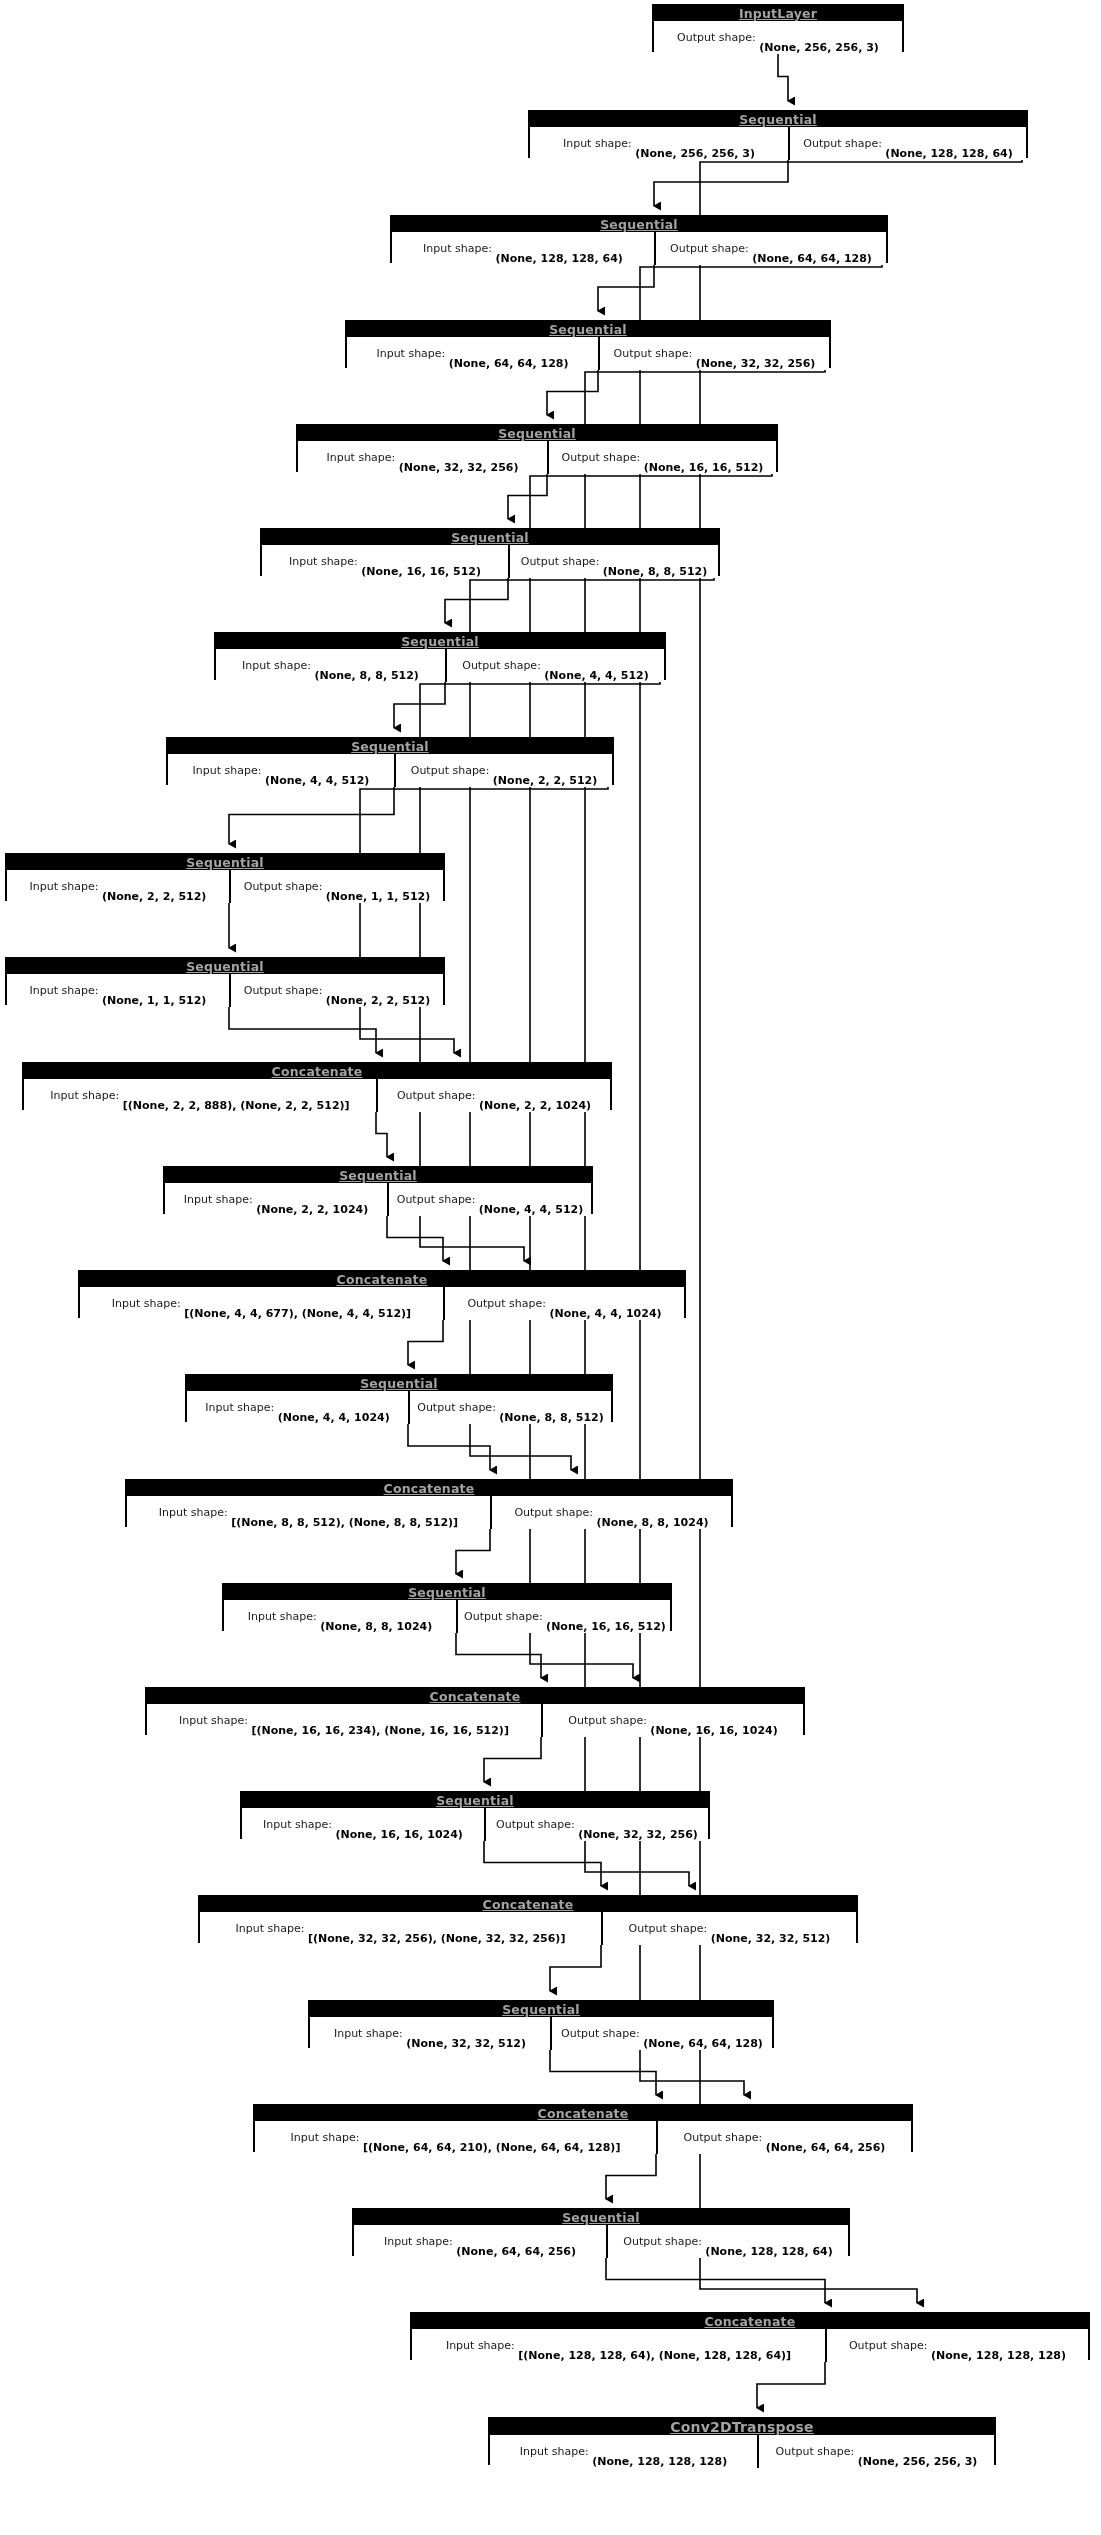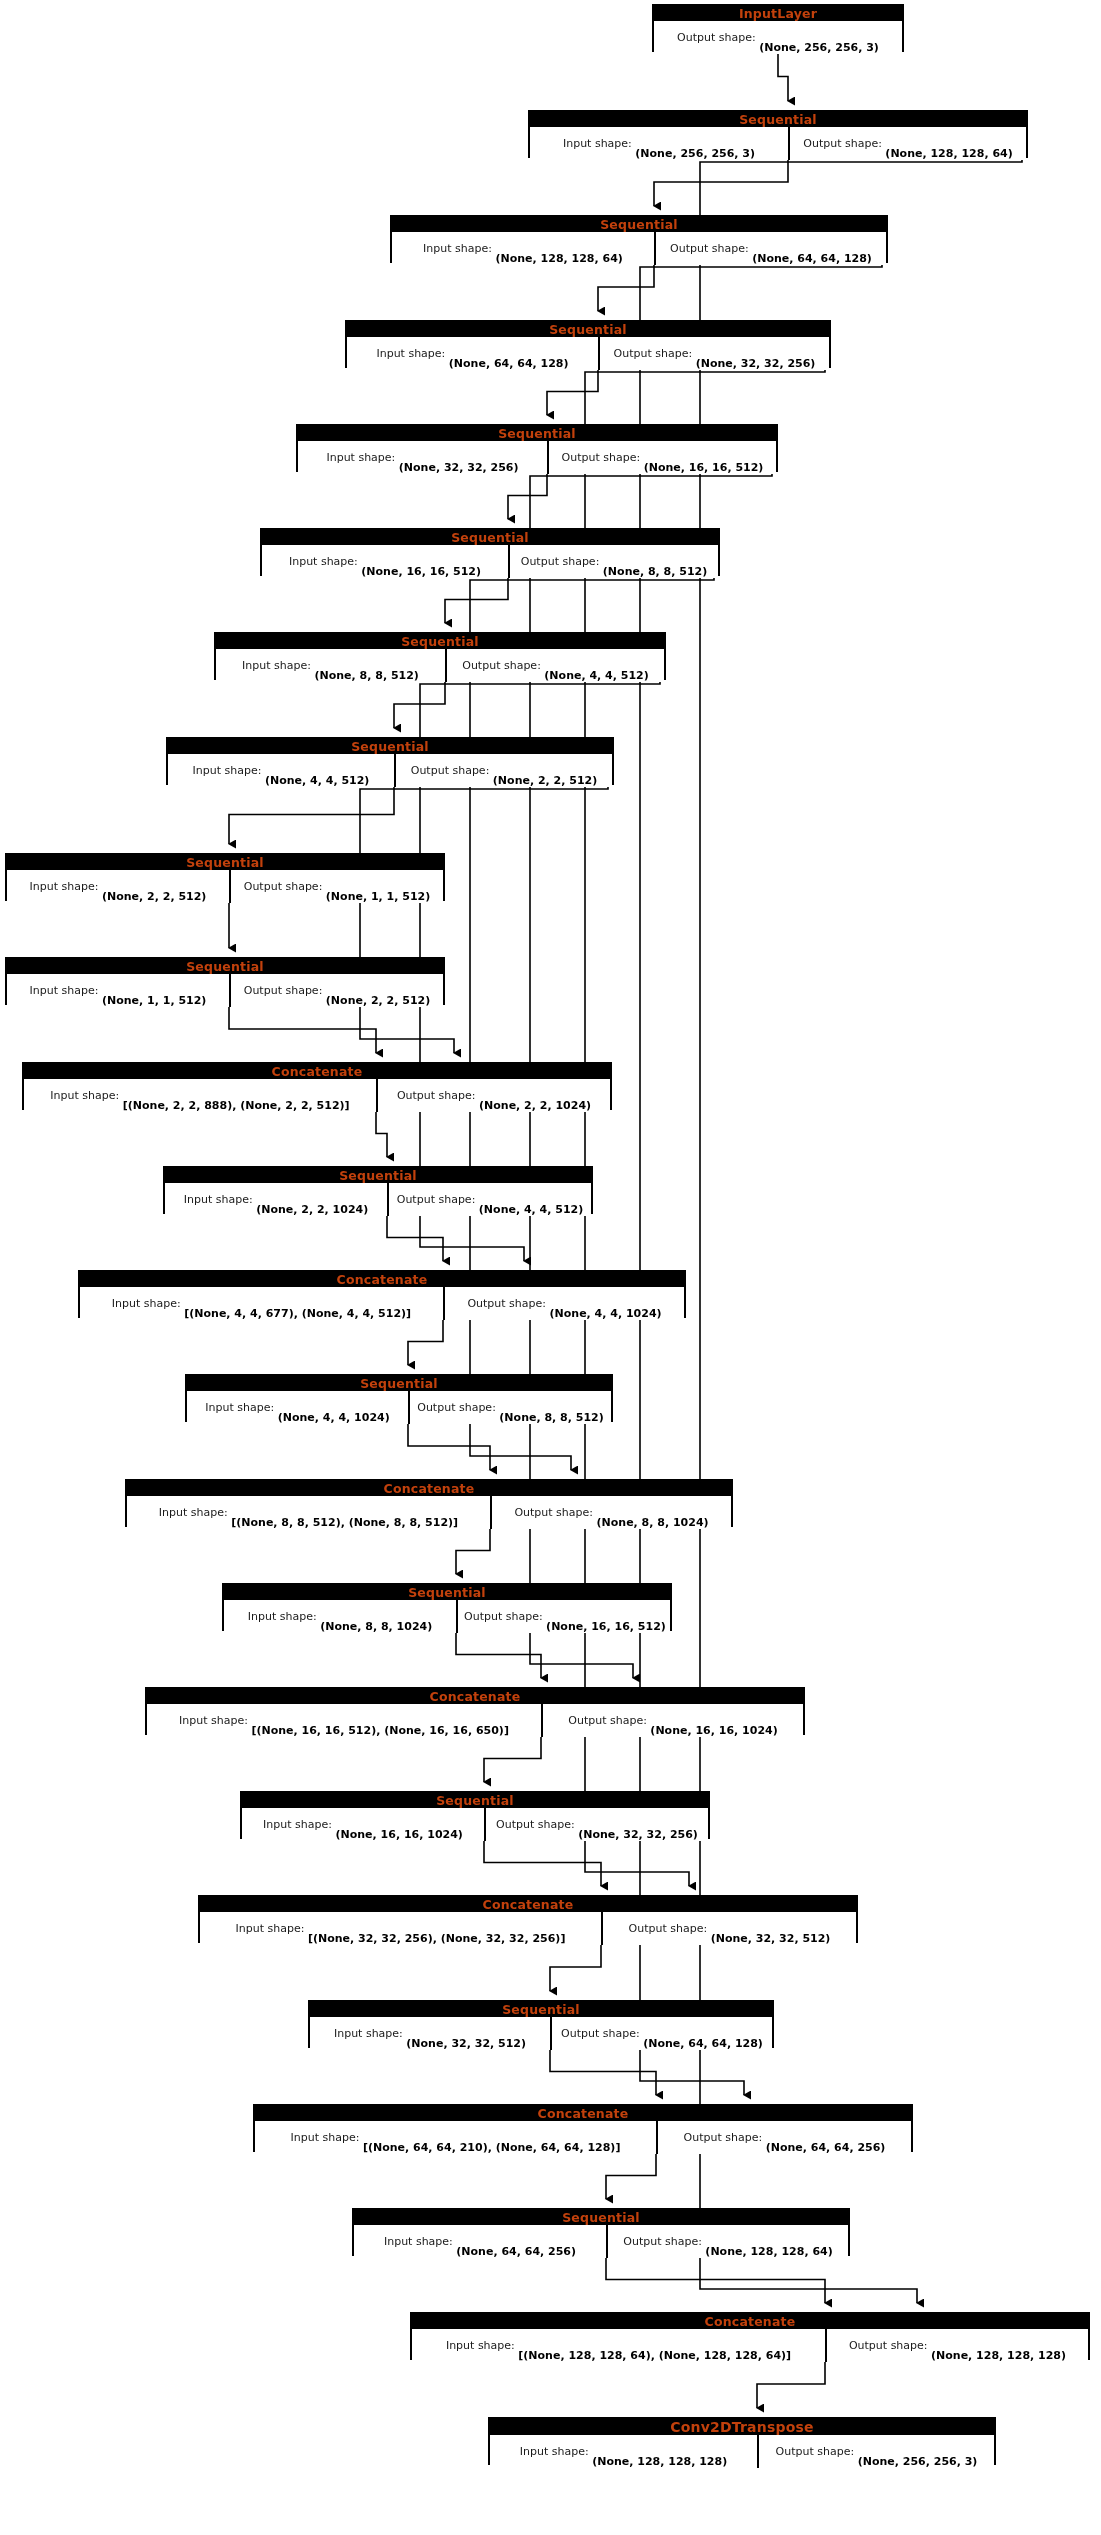--- a/index.html
+++ b/index.html
@@ -20,11 +20,12 @@
   }
   .node .title{
     background:#000;
-    color:#c2410c;
+    color:#a3a3a3;
     font-weight:bold;
     text-align:center;
     display:flex;align-items:center;justify-content:center;
     letter-spacing:.2px;
+    text-decoration:underline;
   }
   .node .shapes{
     display:flex;

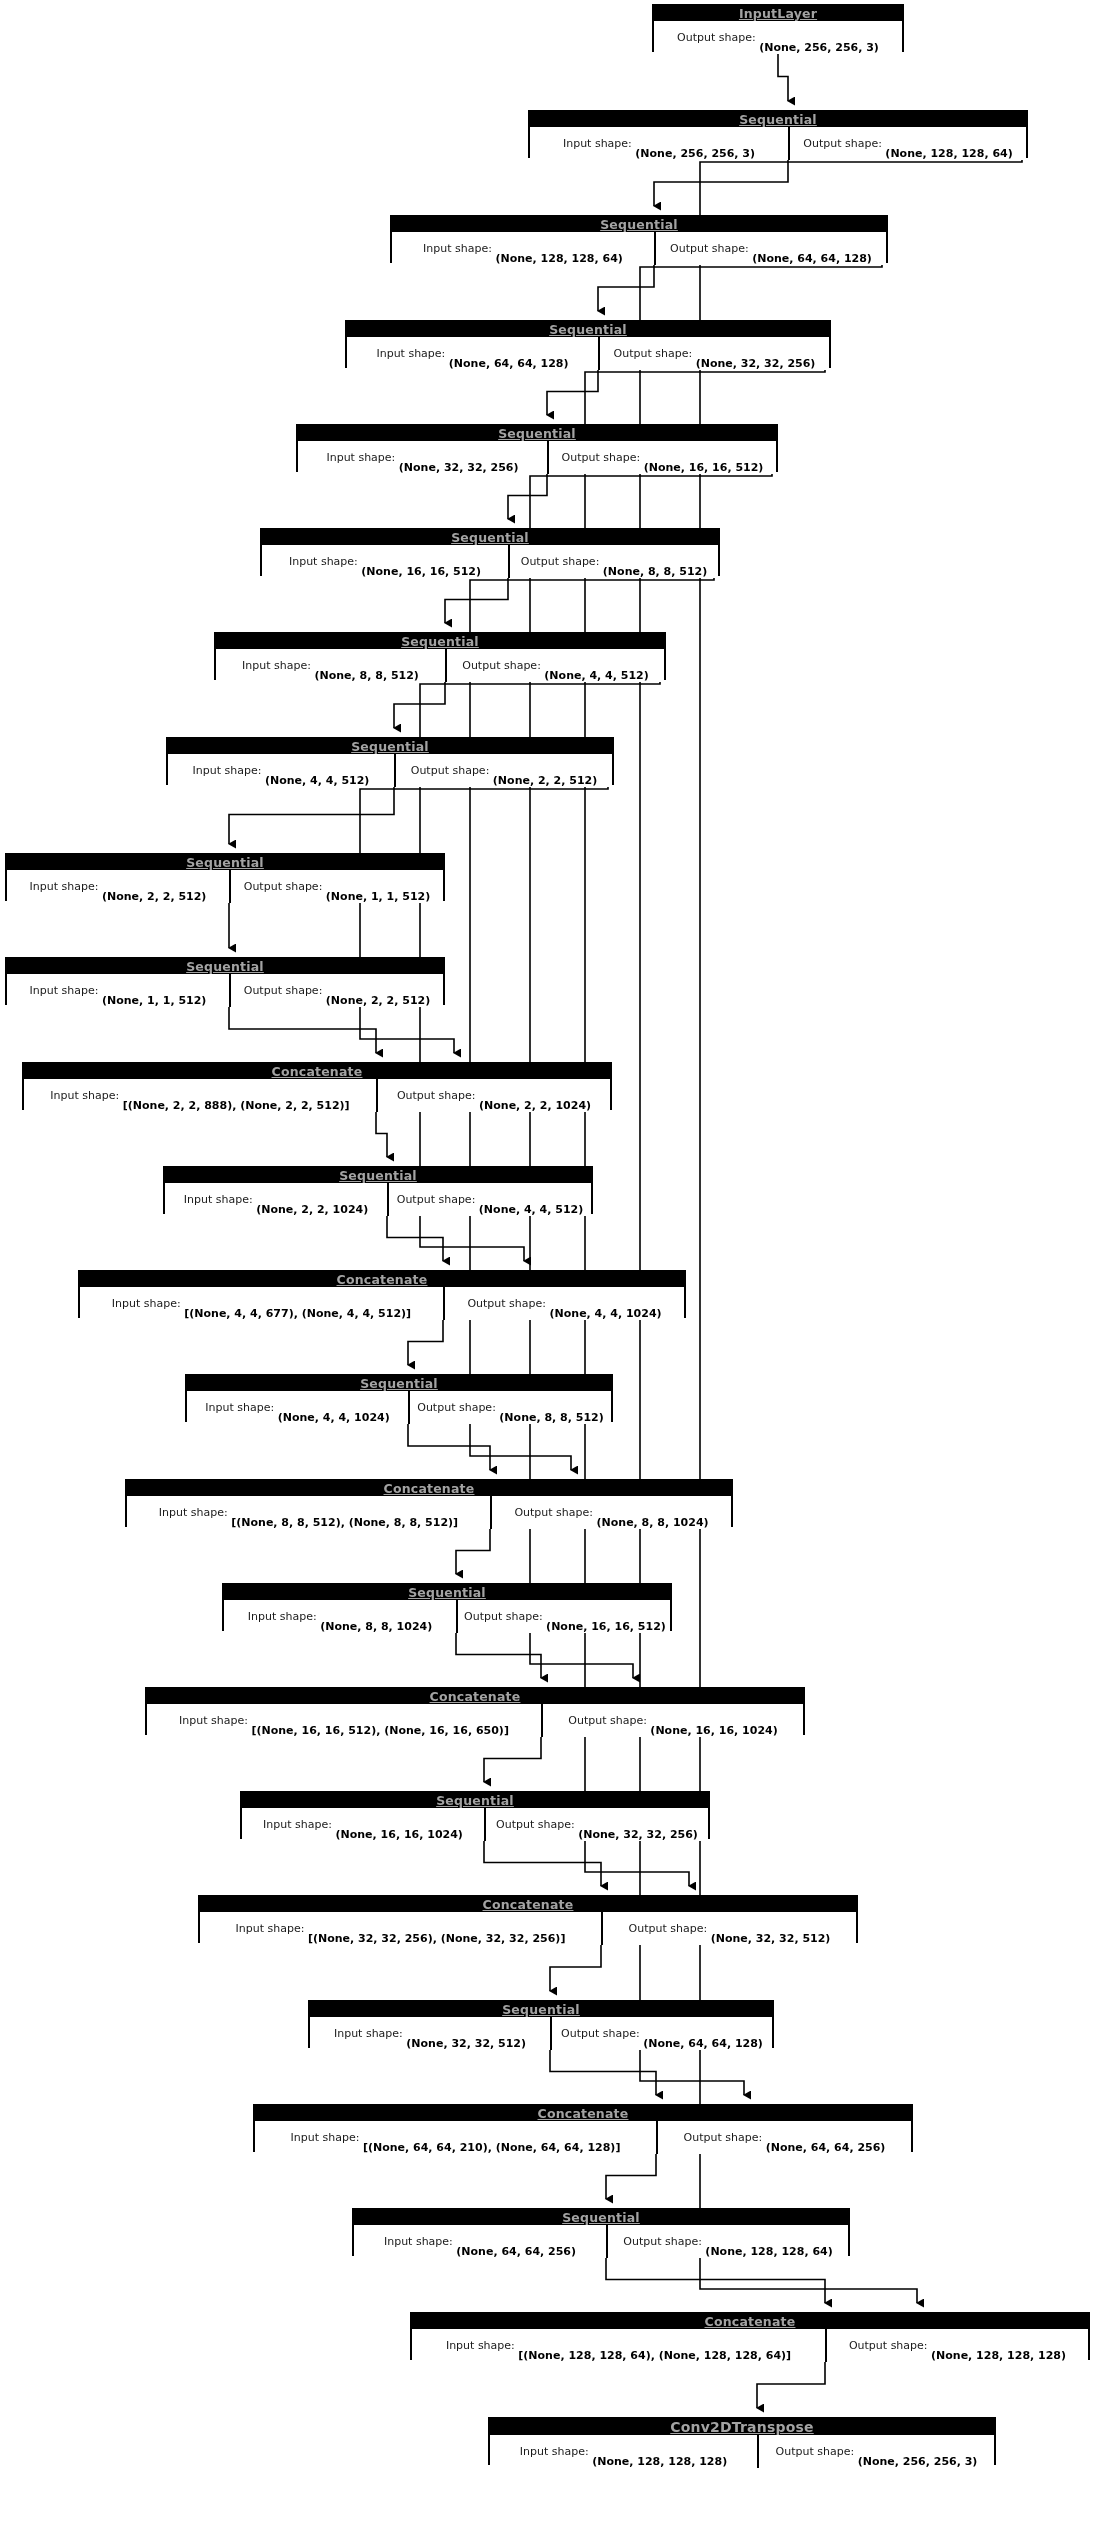--- a/index.html
+++ b/index.html
@@ -296,7 +296,7 @@
       <div class="shapes">
         <div class="cell in" style="flex: 0 0 396px; font-size: 11px;">
           <span class="lbl">Input shape:&nbsp;</span>
-          <b>[(None, 16, 16, 512), (None, 16, 16, 650)]</b>
+          <b>[(None, 16, 16, 234), (None, 16, 16, 512)]</b>
         </div>
         <div class="cell out" style="font-size: 11px;">
           <span class="lbl">Output shape:&nbsp;</span>

